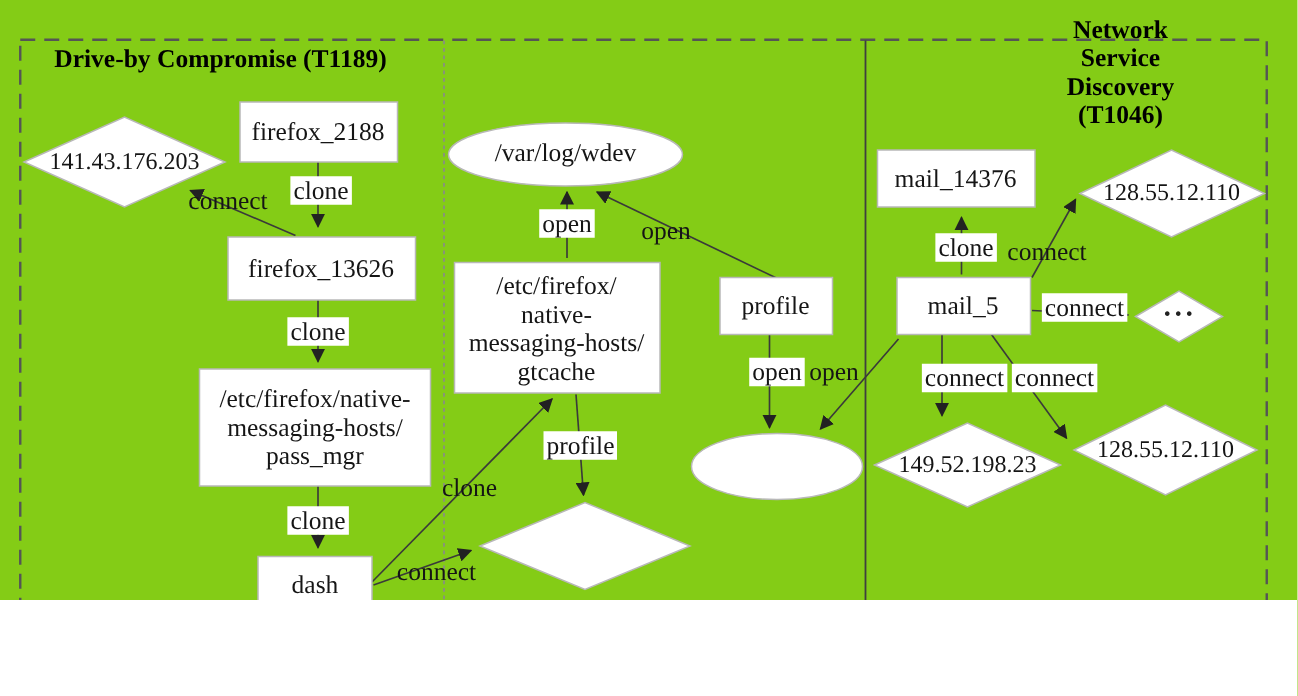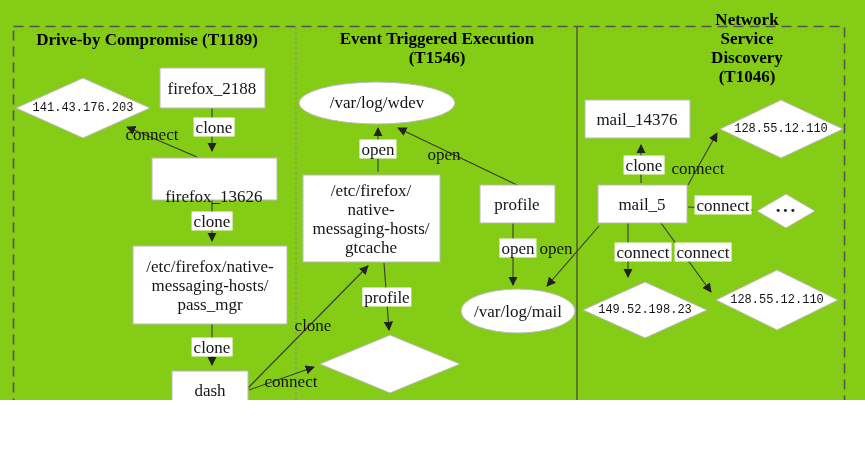--- a/index.html
+++ b/index.html
@@ -77,8 +77,6 @@
   </svg>
 
   <div class="lbl title" style="left:147px;top:39px">Drive-by Compromise (T1189)</div>
-  <div class="lbl title" style="left:437px;top:48px">Event Triggered Execution
-(T1546)</div>
   <div class="lbl title" style="left:747px;top:48px">Network Service Discovery
 (T1046)</div>
 

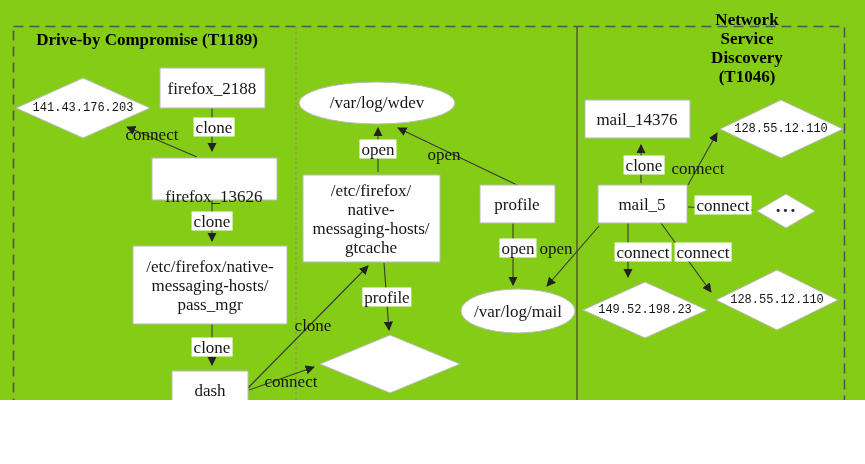--- a/index.html
+++ b/index.html
@@ -11,7 +11,7 @@
   .bg{background:#fff;padding:0 2px;}
   .title{font-weight:bold;font-size:17px;line-height:19px;color:#000;}
   .cap{font-size:26px;color:#222;}
-  .fs16{font-size:12px;font-family:Liberation Mono, monospace;}
+  .fs16{font-size:16px;}
   .dots{font-size:19px;font-weight:bold;letter-spacing:1px;color:#222;}
 </style>
 </head>

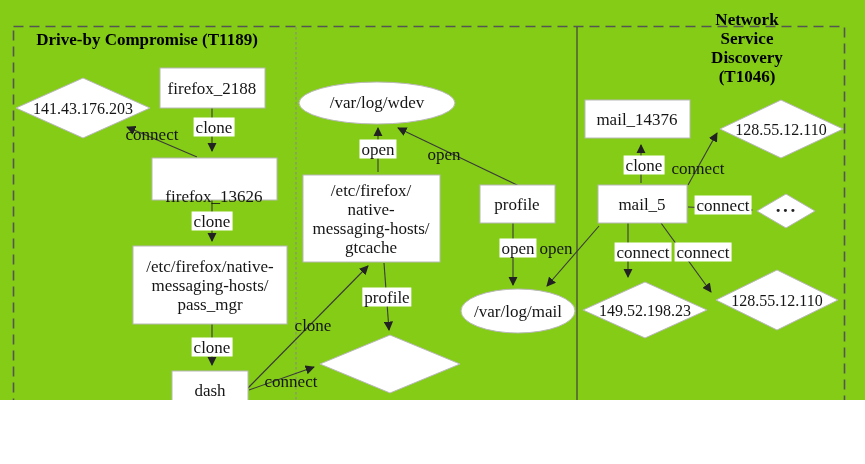--- a/index.html
+++ b/index.html
@@ -82,7 +82,7 @@
 
   <div class="lbl fs16" style="left:83px;top:108px">141.43.176.203</div>
   <div class="lbl" style="left:212px;top:88px">firefox_2188</div>
-  <div class="lbl" style="left:214px;top:196px">firefox_13626</div>
+  <div class="lbl" style="left:214px;top:179px">firefox_13626</div>
   <div class="lbl" style="left:210px;top:285px">/etc/firefox/native-
 messaging-hosts/
 pass_mgr</div>

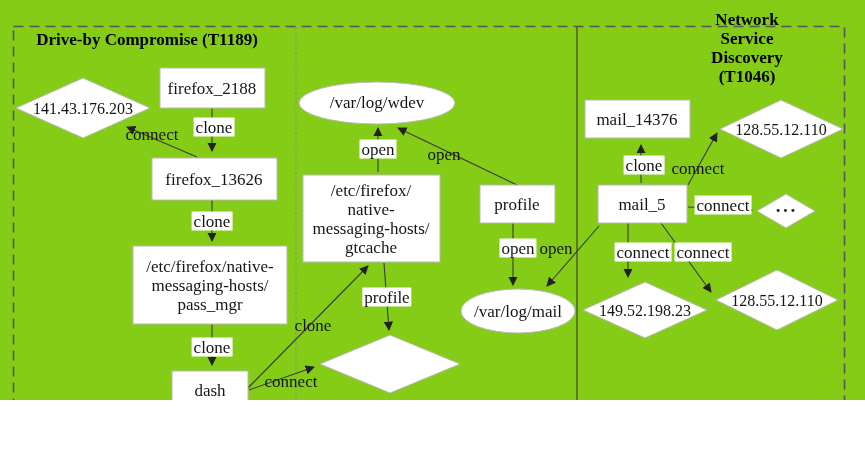--- a/index.html
+++ b/index.html
@@ -100,7 +100,6 @@
 messaging-hosts/
 gtcache</div>
   <div class="lbl" style="left:517px;top:204px">profile</div>
-  <div class="lbl" style="left:518px;top:311px">/var/log/mail</div>
 
   <div class="lbl bg" style="left:378px;top:149px">open</div>
   <div class="lbl" style="left:444px;top:154px">open</div>

